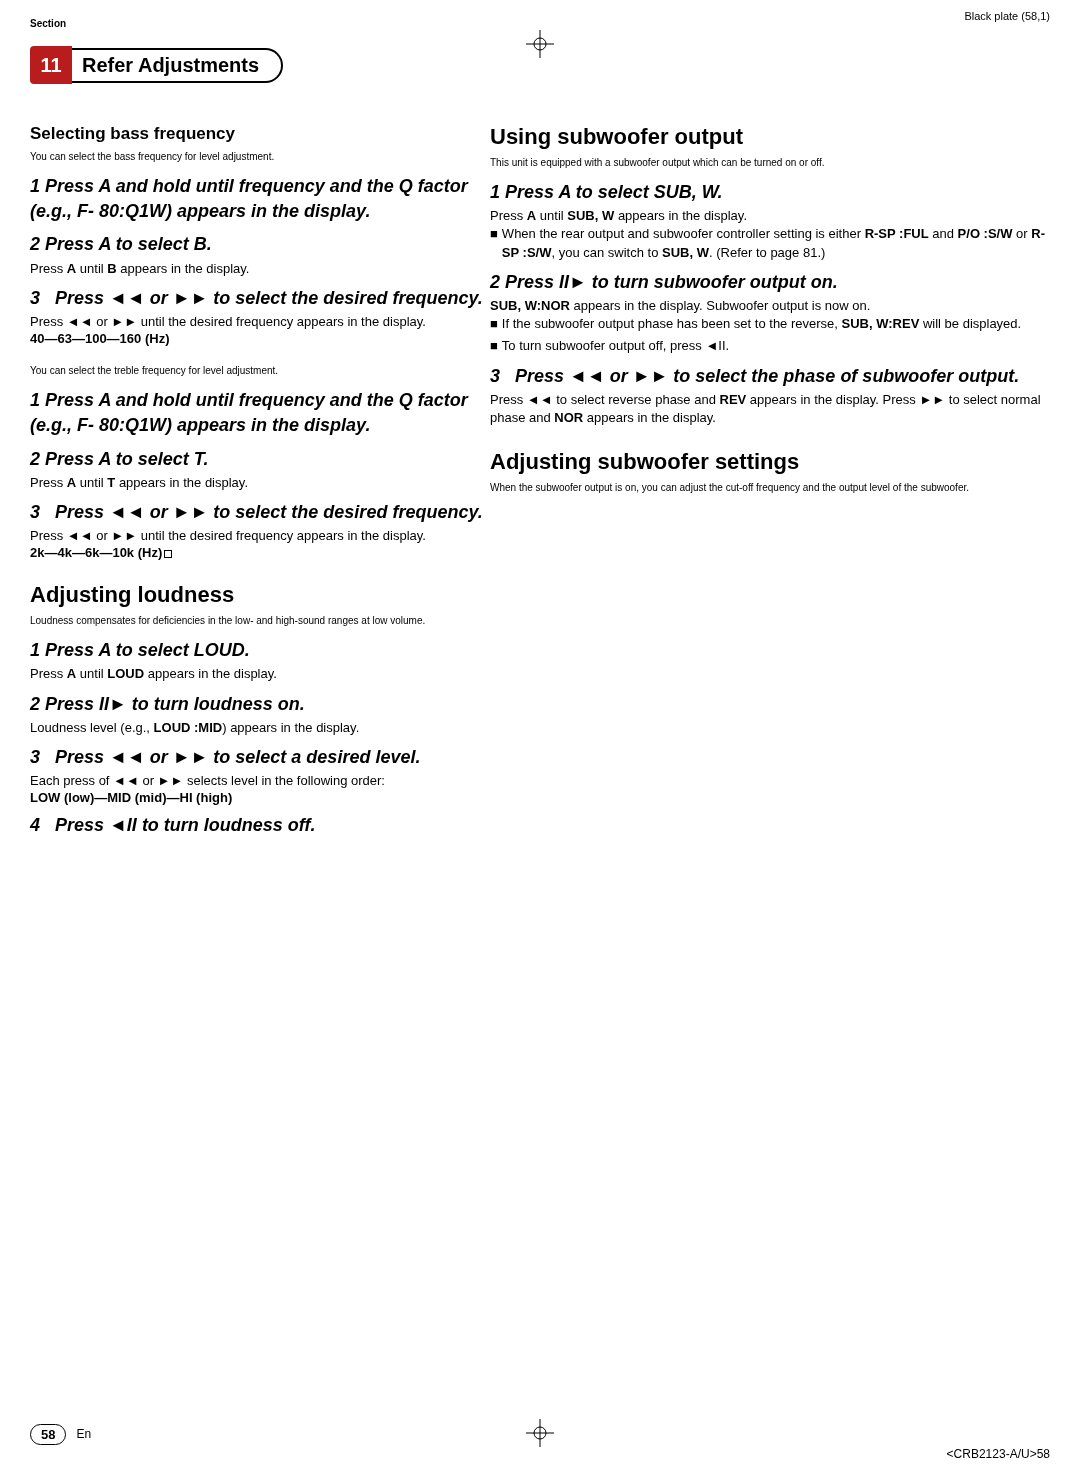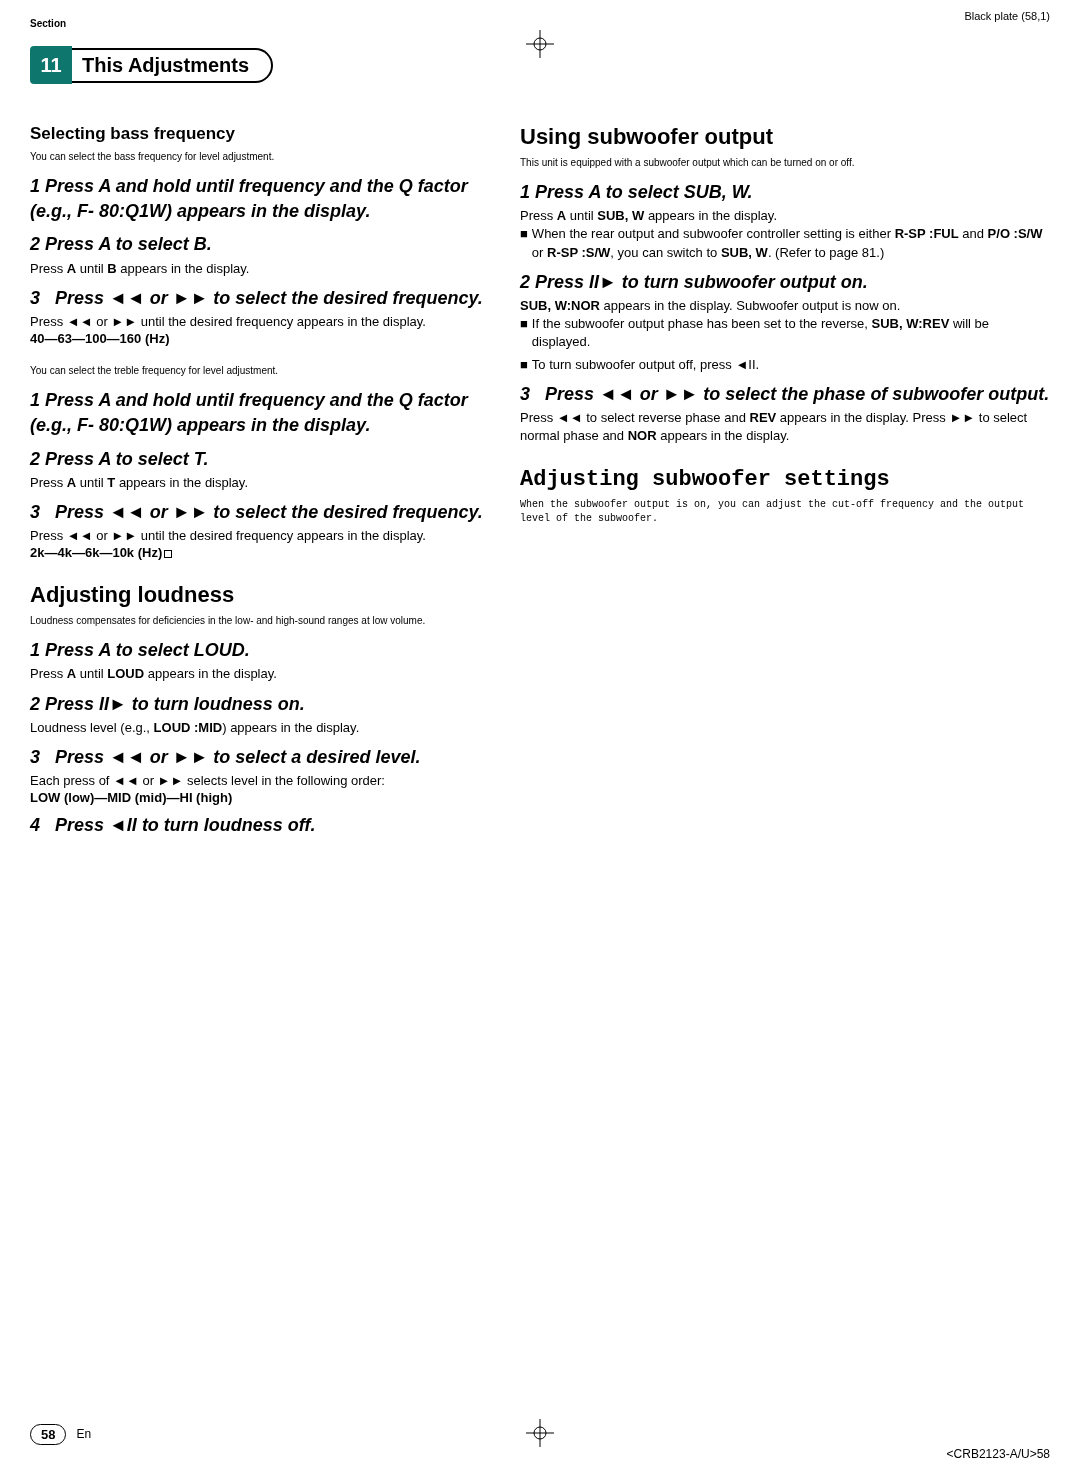--- a/index.html
+++ b/index.html
@@ -33,7 +33,7 @@
       margin-top: 28px;
     }
     .section-number {
-      background: #0f766e;
+      background: #b91c1c;
       color: #fff;
       font-size: 20px;
       font-weight: bold;

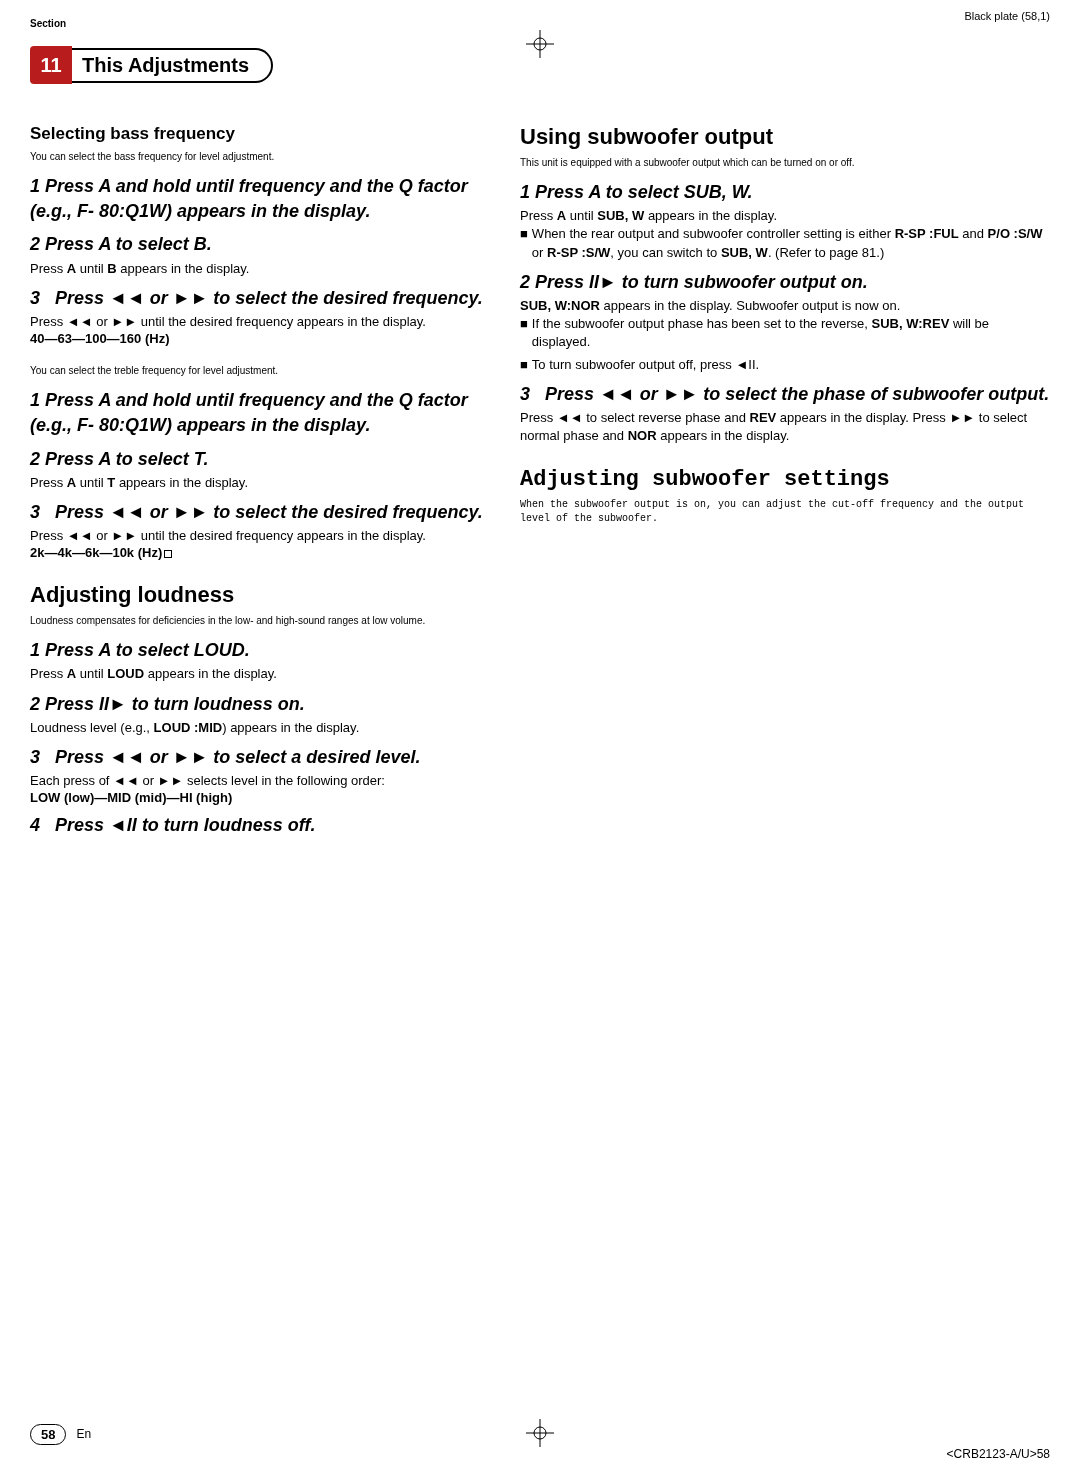--- a/index.html
+++ b/index.html
@@ -194,7 +194,7 @@
 <div style="padding: 0 30px;">
   <div class="section-block">
     <div class="section-number">11</div>
-    <div class="section-title-pill">This Adjustments</div>
+    <div class="section-title-pill">Refer Adjustments</div>
   </div>
 </div>
 

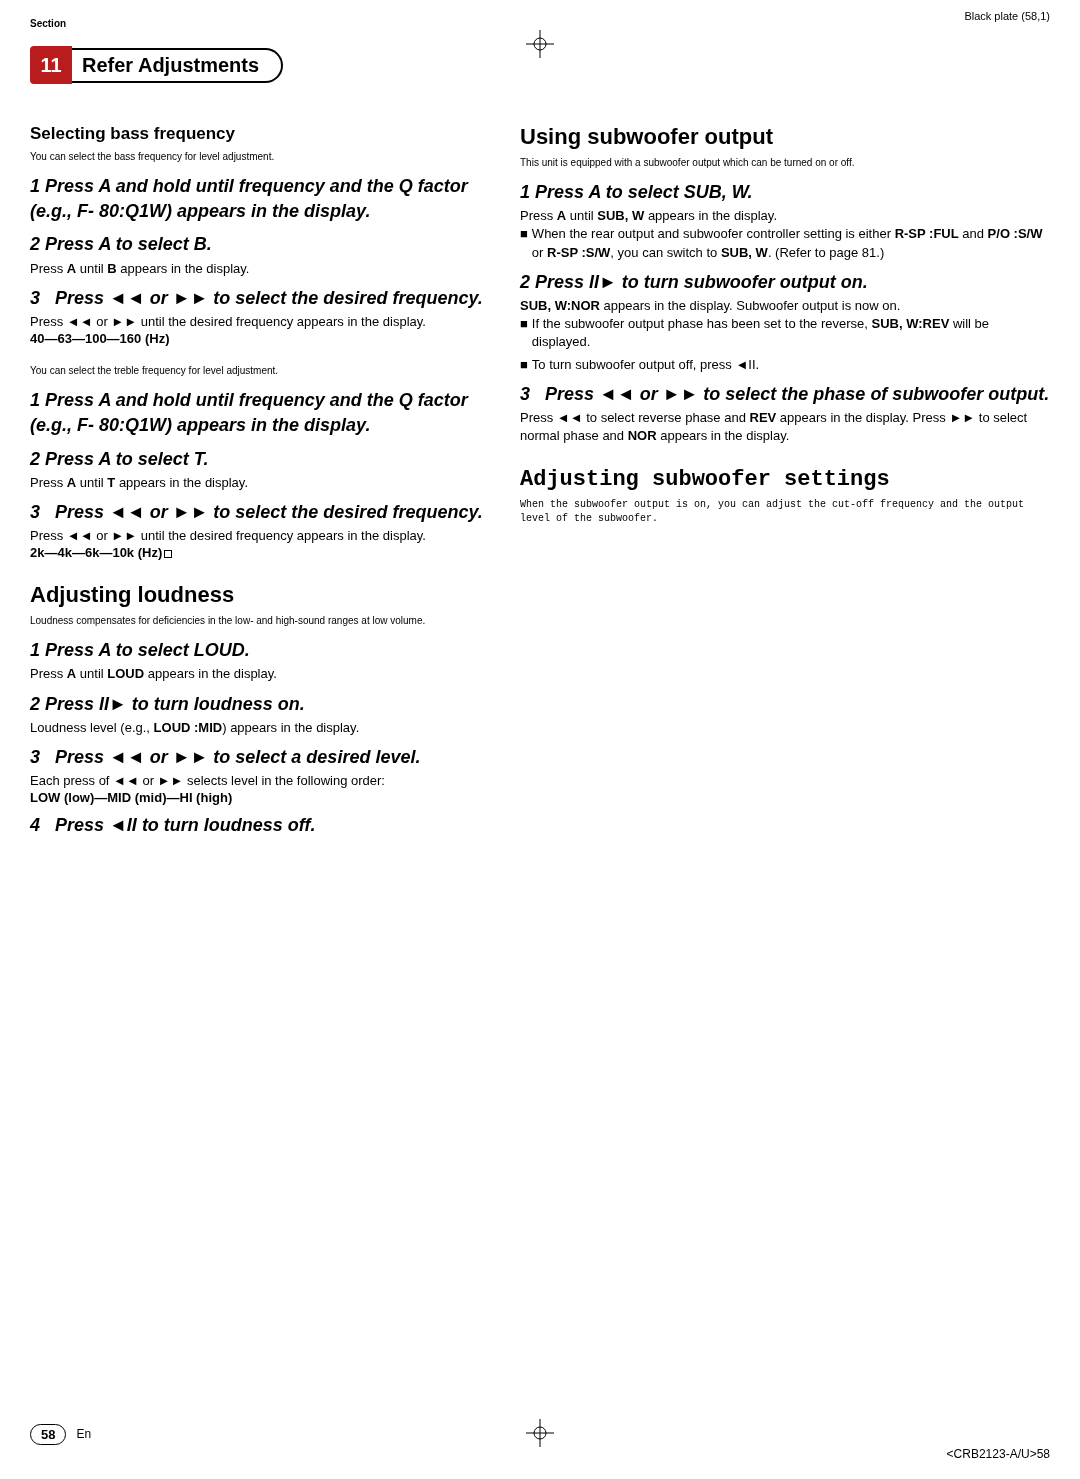--- a/index.html
+++ b/index.html
@@ -66,7 +66,6 @@
     }
     .two-col {
       display: flex;
-      gap: 30px;
       margin-top: 10px;
     }
     .col-left {

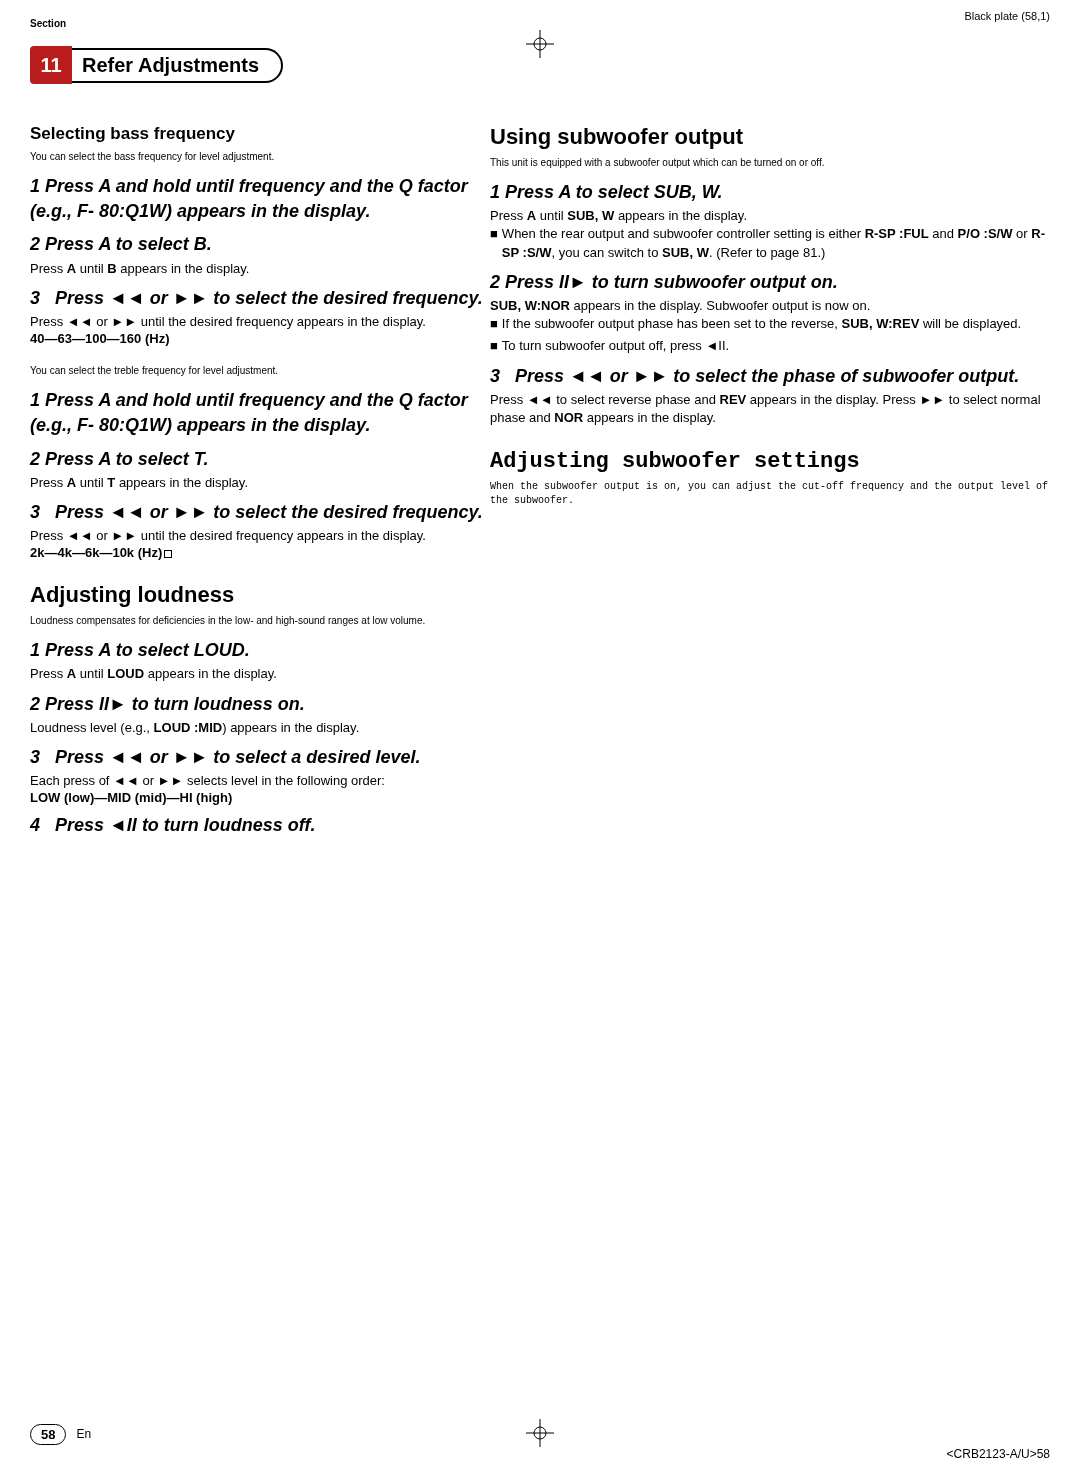--- a/index.html
+++ b/index.html
@@ -352,7 +352,7 @@
         </div>
       </div>
 
-      <div style="margin-top:22px;font-family:Liberation Mono, monospace;">
+      <div style="margin-top:22px;">
         <div class="section-heading-large">Adjusting subwoofer settings</div>
         <div class="intro-text">When the subwoofer output is on, you can adjust the cut-off frequency and the output level of the subwoofer.</div>
       </div>

